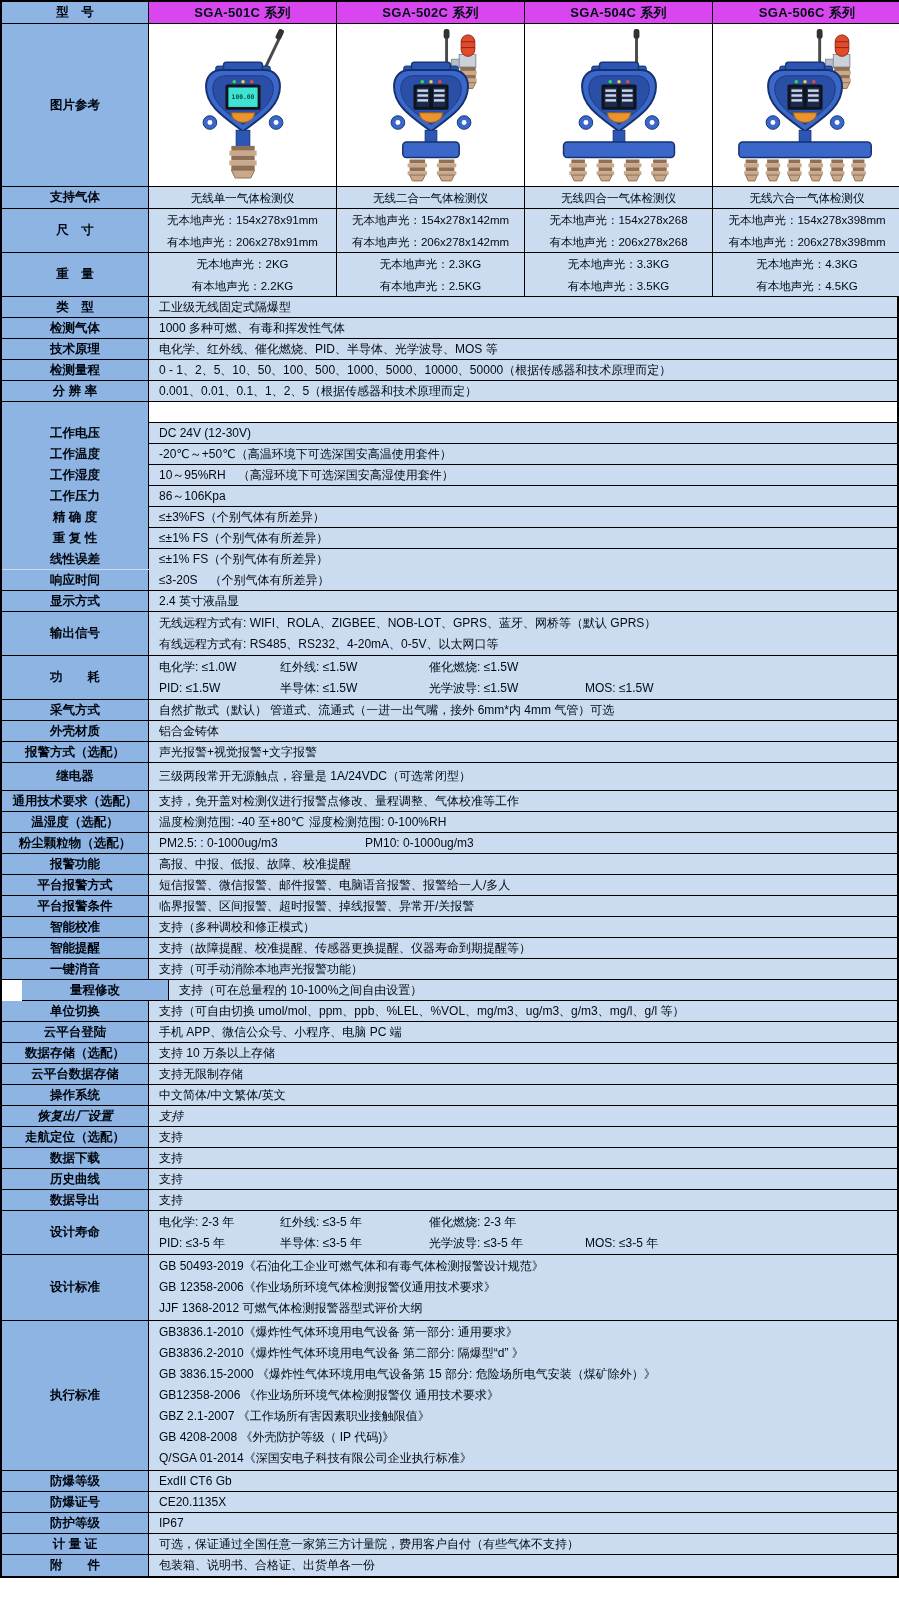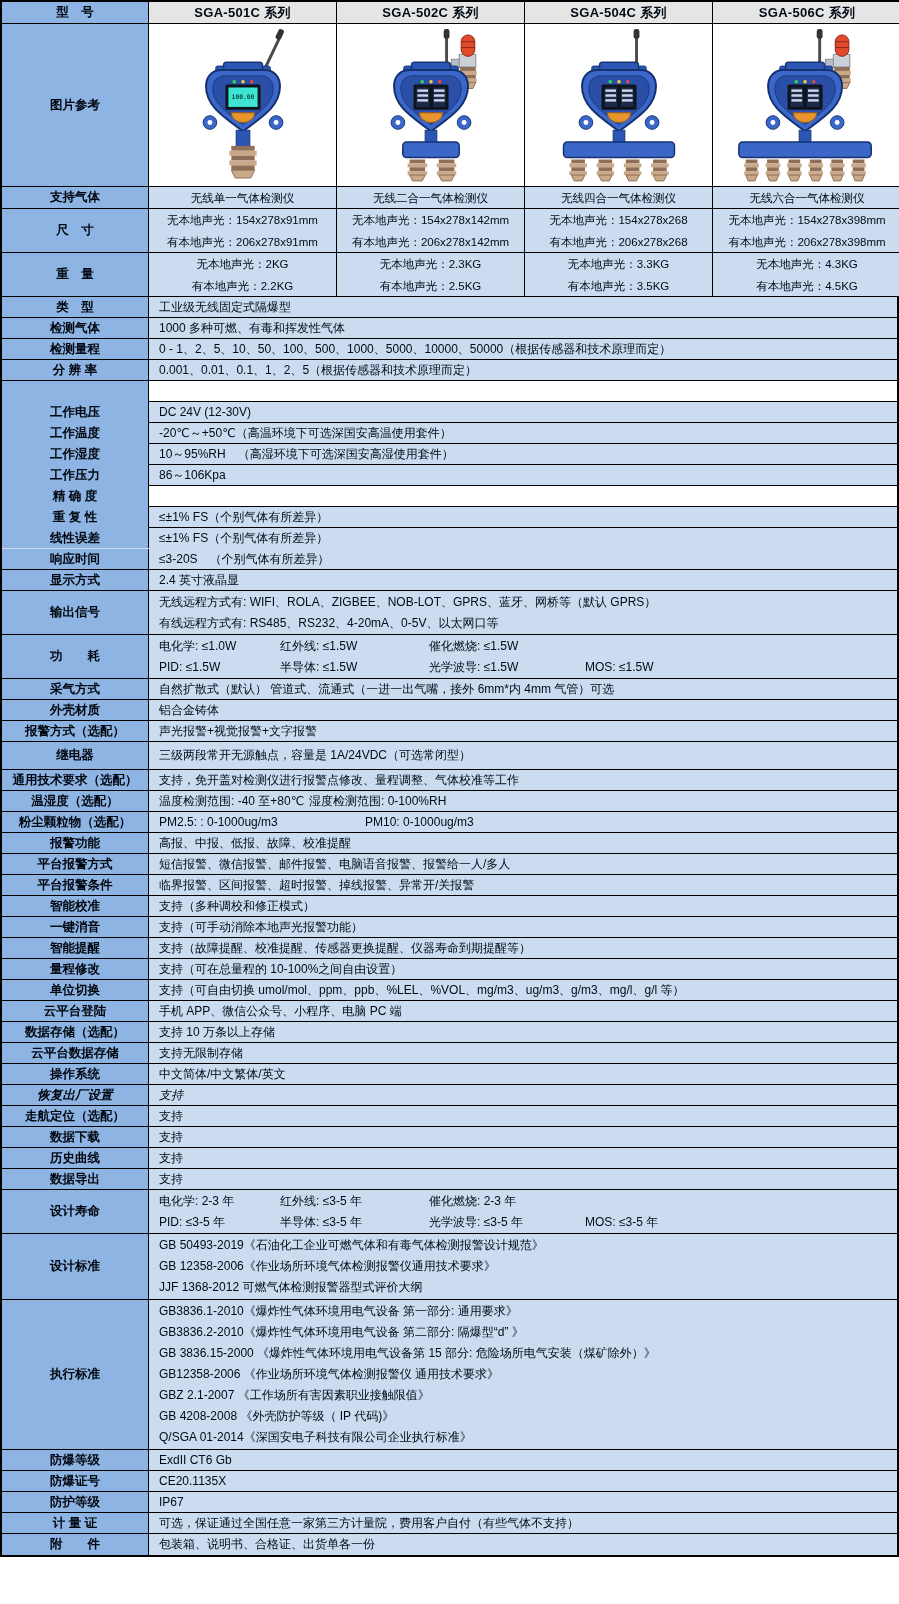--- a/index.html
+++ b/index.html
@@ -26,7 +26,7 @@
     display:flex;flex-direction:column;align-items:center;justify-content:center;
   }
   .hd-cell:last-child,.col-cell:last-child,.img-cell:last-child{border-right:none;}
-  .hd-cell{background:#e5e5e5;font-weight:bold;font-size:13px;letter-spacing:.3px;}
+  .hd-cell{background:#d946ef;font-weight:bold;font-size:13px;letter-spacing:.3px;}
   .col-cell{background:#CBDCF1;font-size:11.5px;}
   .col-cell .cline{line-height:22px;white-space:nowrap;text-align:center;}
   .img-cell{background:#ffffff;}

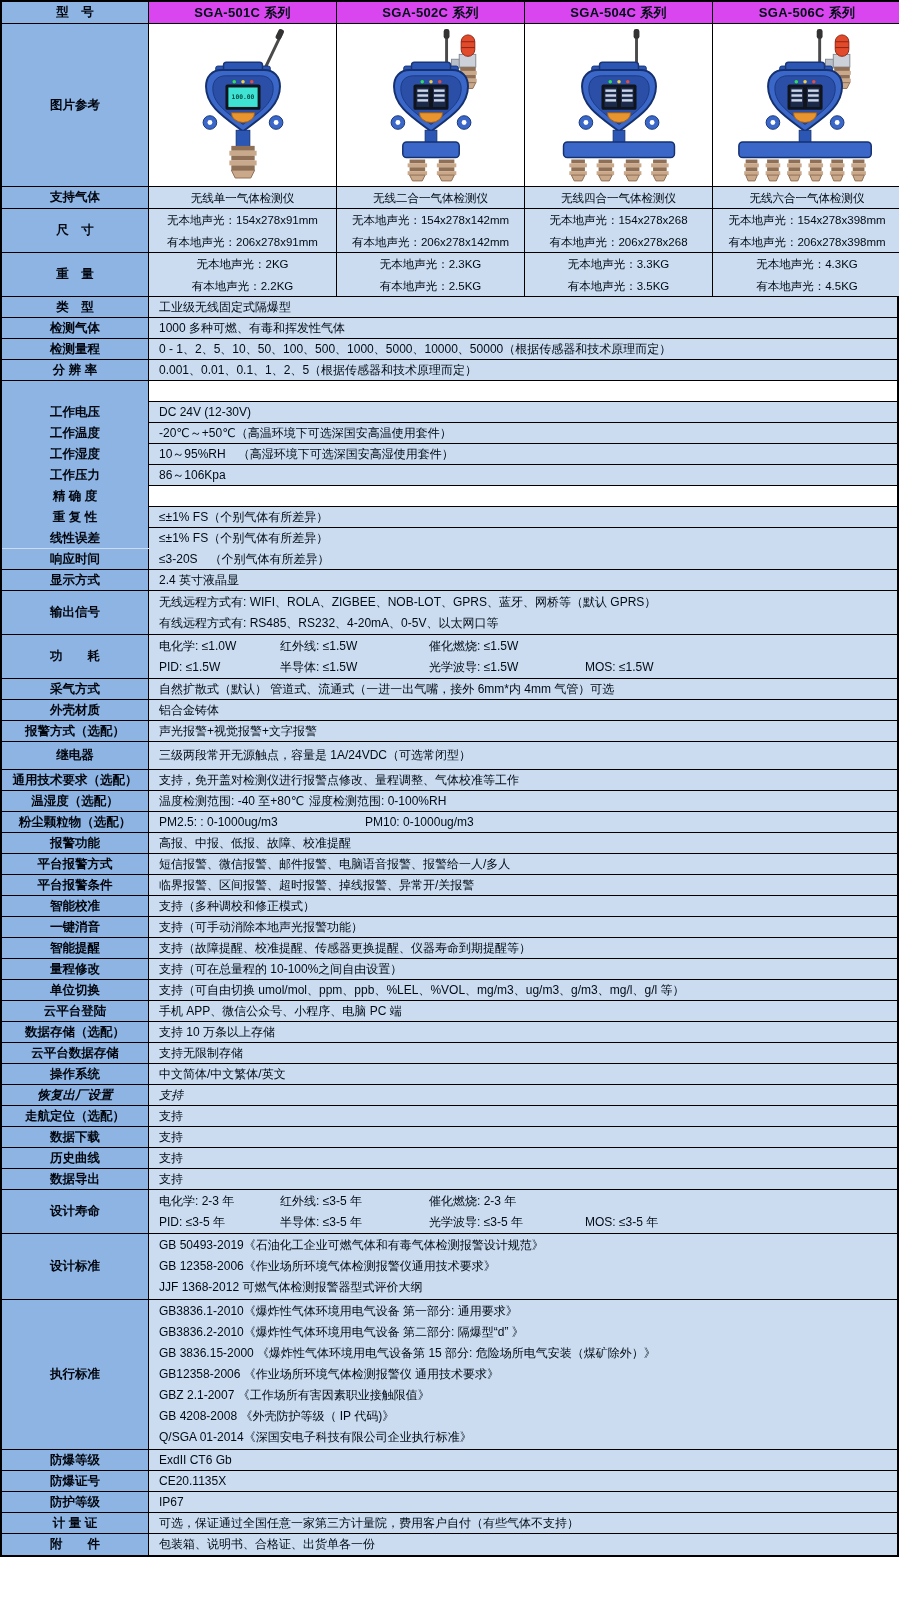--- a/index.html
+++ b/index.html
@@ -355,6 +355,12 @@
       </div>
     </div>
     <div class="row" style="height: 21px;">
+      <div class="lbl">技术原理</div>
+      <div class="span-cell">
+        <div class="vline">电化学、红外线、催化燃烧、PID、半导体、光学波导、MOS 等</div>
+      </div>
+    </div>
+    <div class="row" style="height: 21px;">
       <div class="lbl">检测量程</div>
       <div class="span-cell">
         <div class="vline">0 - 1、2、5、10、50、100、500、1000、5000、10000、50000（根据传感器和技术原理而定）</div>

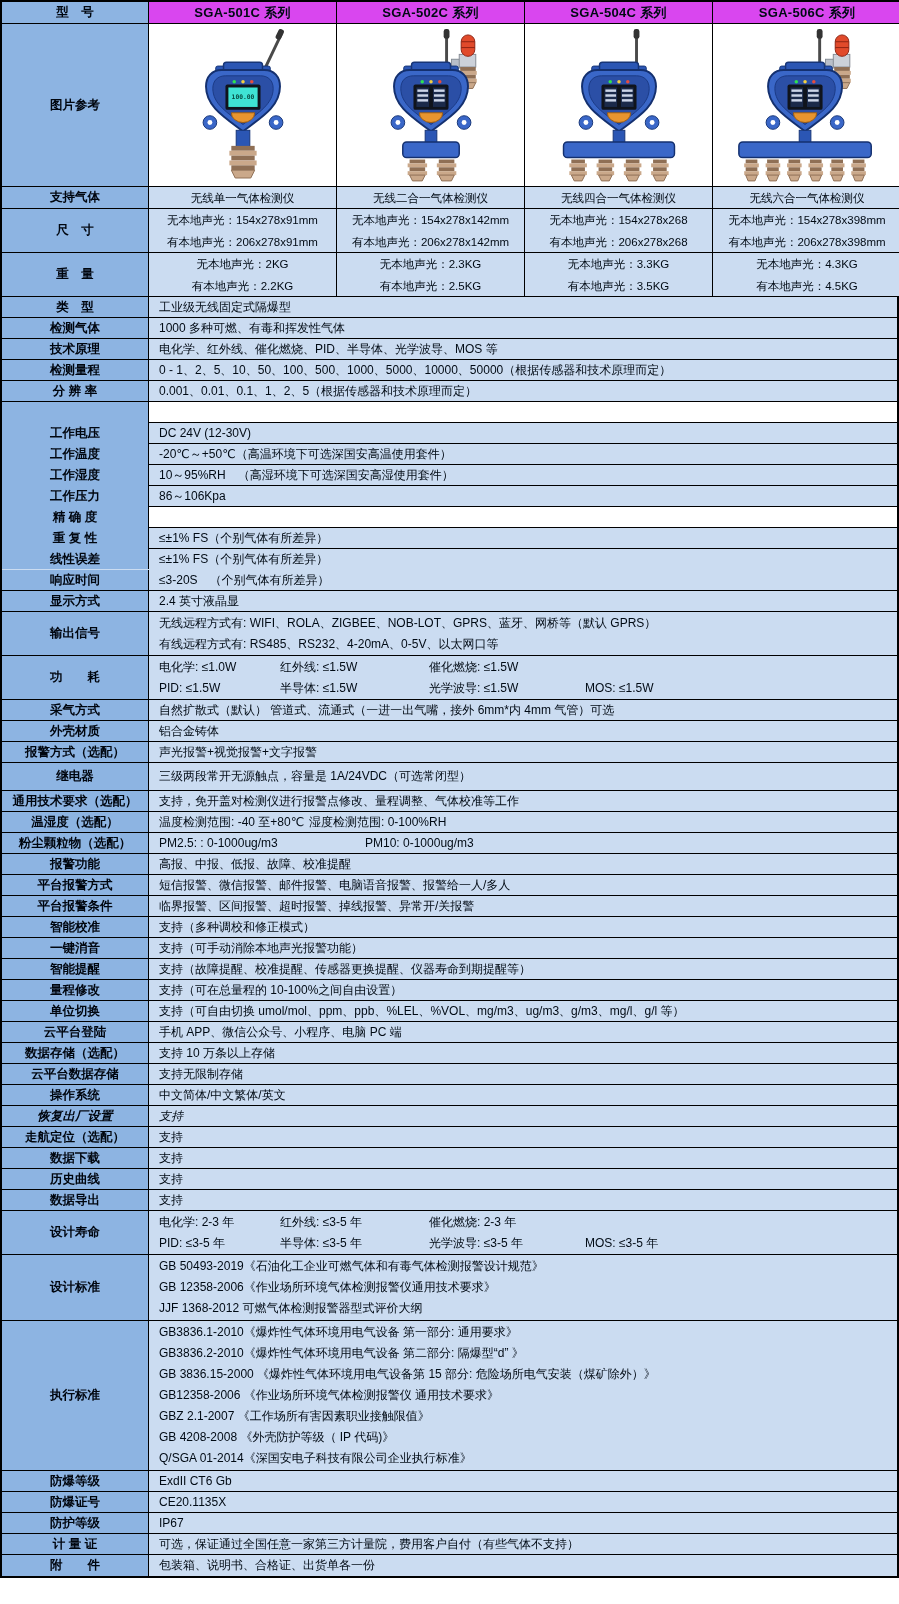--- a/index.html
+++ b/index.html
@@ -404,6 +404,9 @@
     </div>
     <div class="row" style="height: 21px;">
       <div class="lbl">精 确 度</div>
+      <div class="span-cell">
+        <div class="vline">≤±3%FS（个别气体有所差异）</div>
+      </div>
     </div>
     <div class="row" style="height: 21px;">
       <div class="lbl">重 复 性</div>

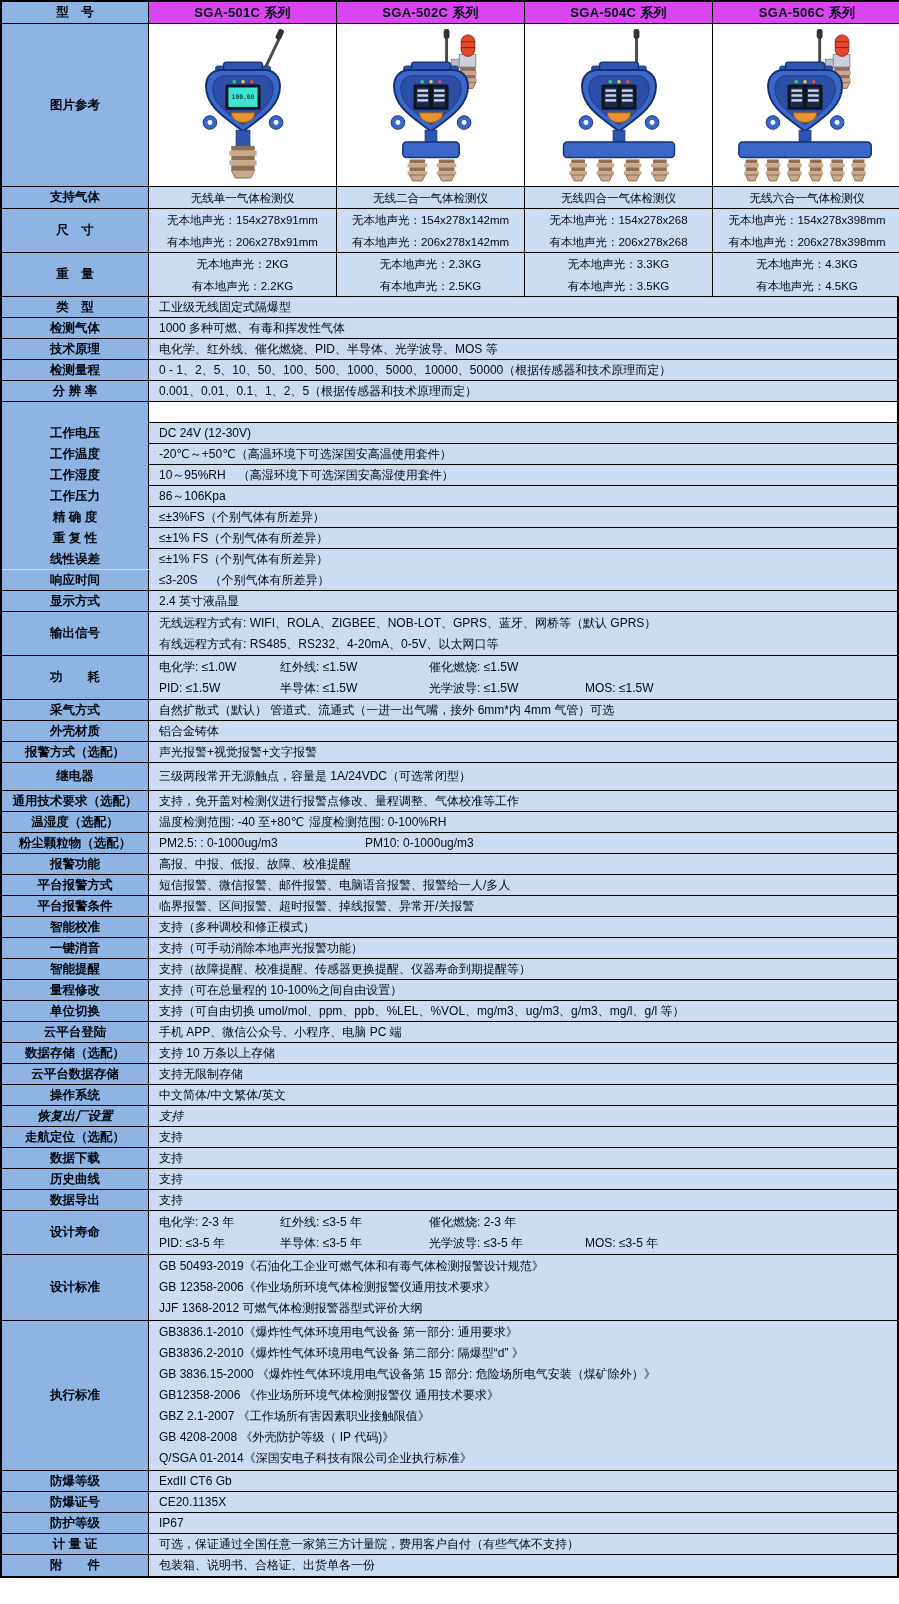--- a/index.html
+++ b/index.html
@@ -513,15 +513,15 @@
       </div>
     </div>
     <div class="row" style="height: 21px;">
+      <div class="lbl">智能提醒</div>
+      <div class="span-cell">
+        <div class="vline">支持（故障提醒、校准提醒、传感器更换提醒、仪器寿命到期提醒等）</div>
+      </div>
+    </div>
+    <div class="row" style="height: 21px;">
       <div class="lbl">一键消音</div>
       <div class="span-cell">
         <div class="vline">支持（可手动消除本地声光报警功能）</div>
-      </div>
-    </div>
-    <div class="row" style="height: 21px;">
-      <div class="lbl">智能提醒</div>
-      <div class="span-cell">
-        <div class="vline">支持（故障提醒、校准提醒、传感器更换提醒、仪器寿命到期提醒等）</div>
       </div>
     </div>
     <div class="row" style="height: 21px;">

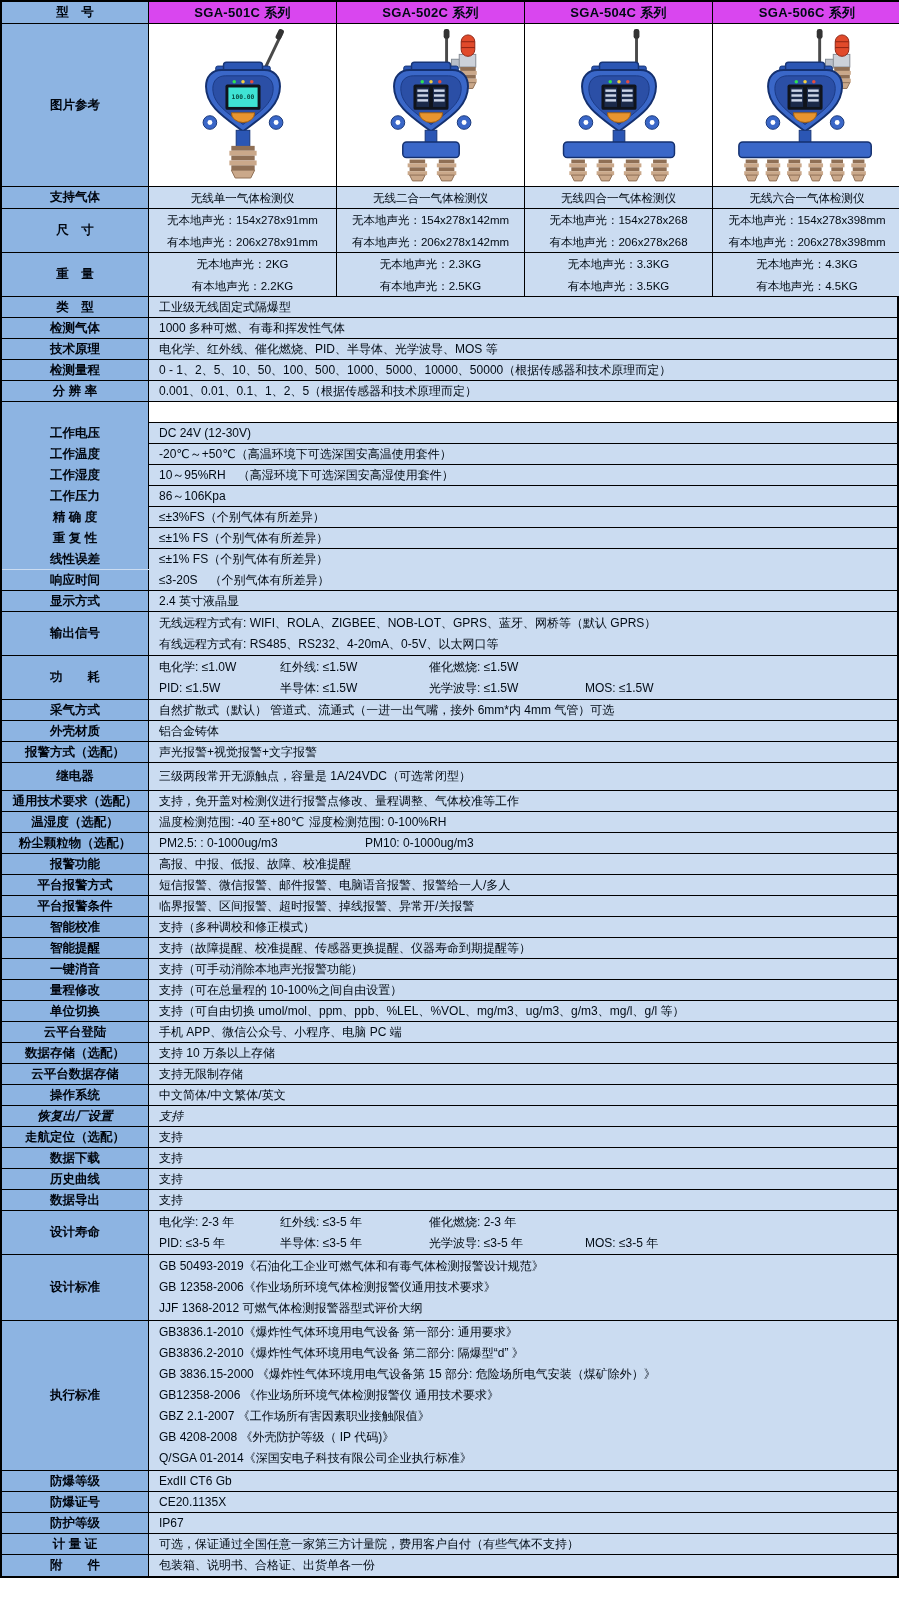--- a/index.html
+++ b/index.html
@@ -524,7 +524,7 @@
         <div class="vline">支持（可手动消除本地声光报警功能）</div>
       </div>
     </div>
-    <div class="row" style="height: 21px;">
+    <div class="row" style="height: 21px; margin-left: 20px;">
       <div class="lbl">量程修改</div>
       <div class="span-cell">
         <div class="vline">支持（可在总量程的 10-100%之间自由设置）</div>

